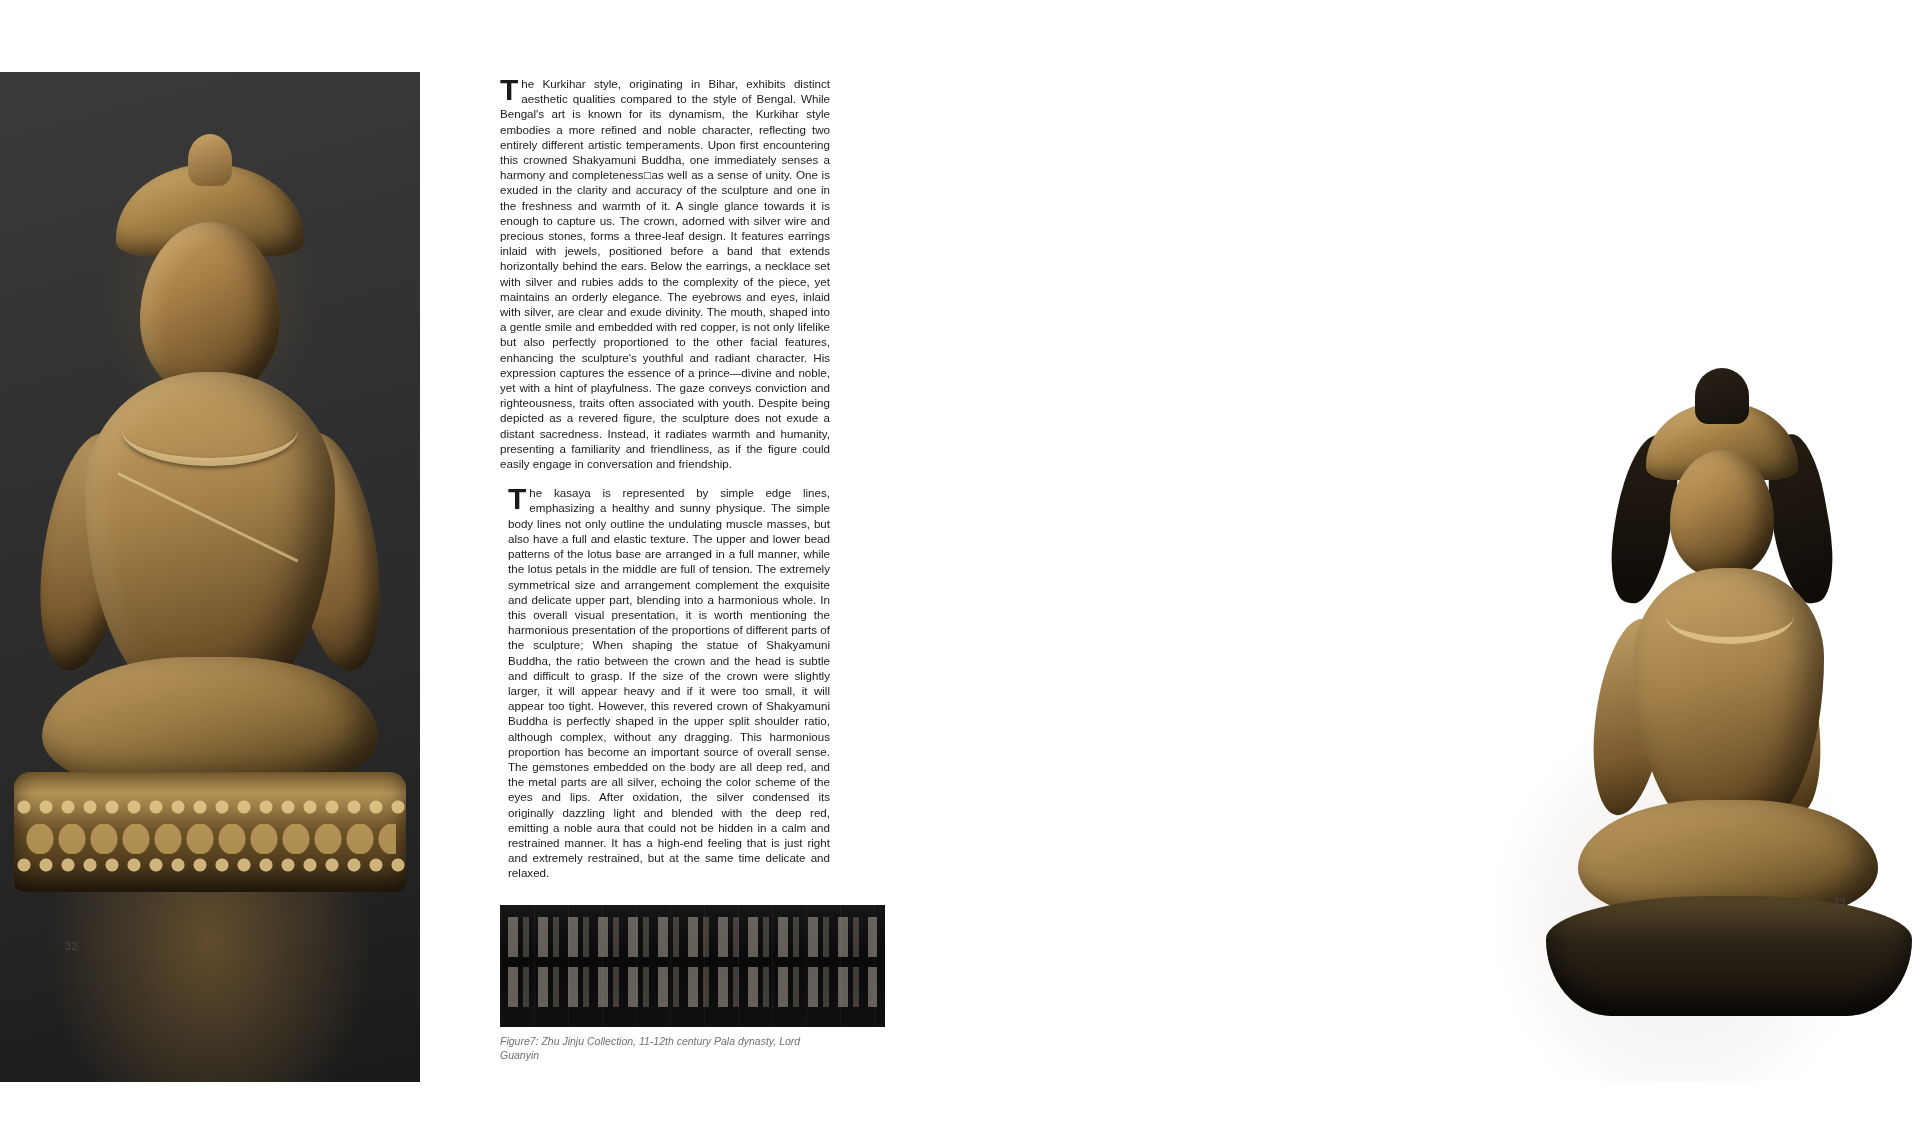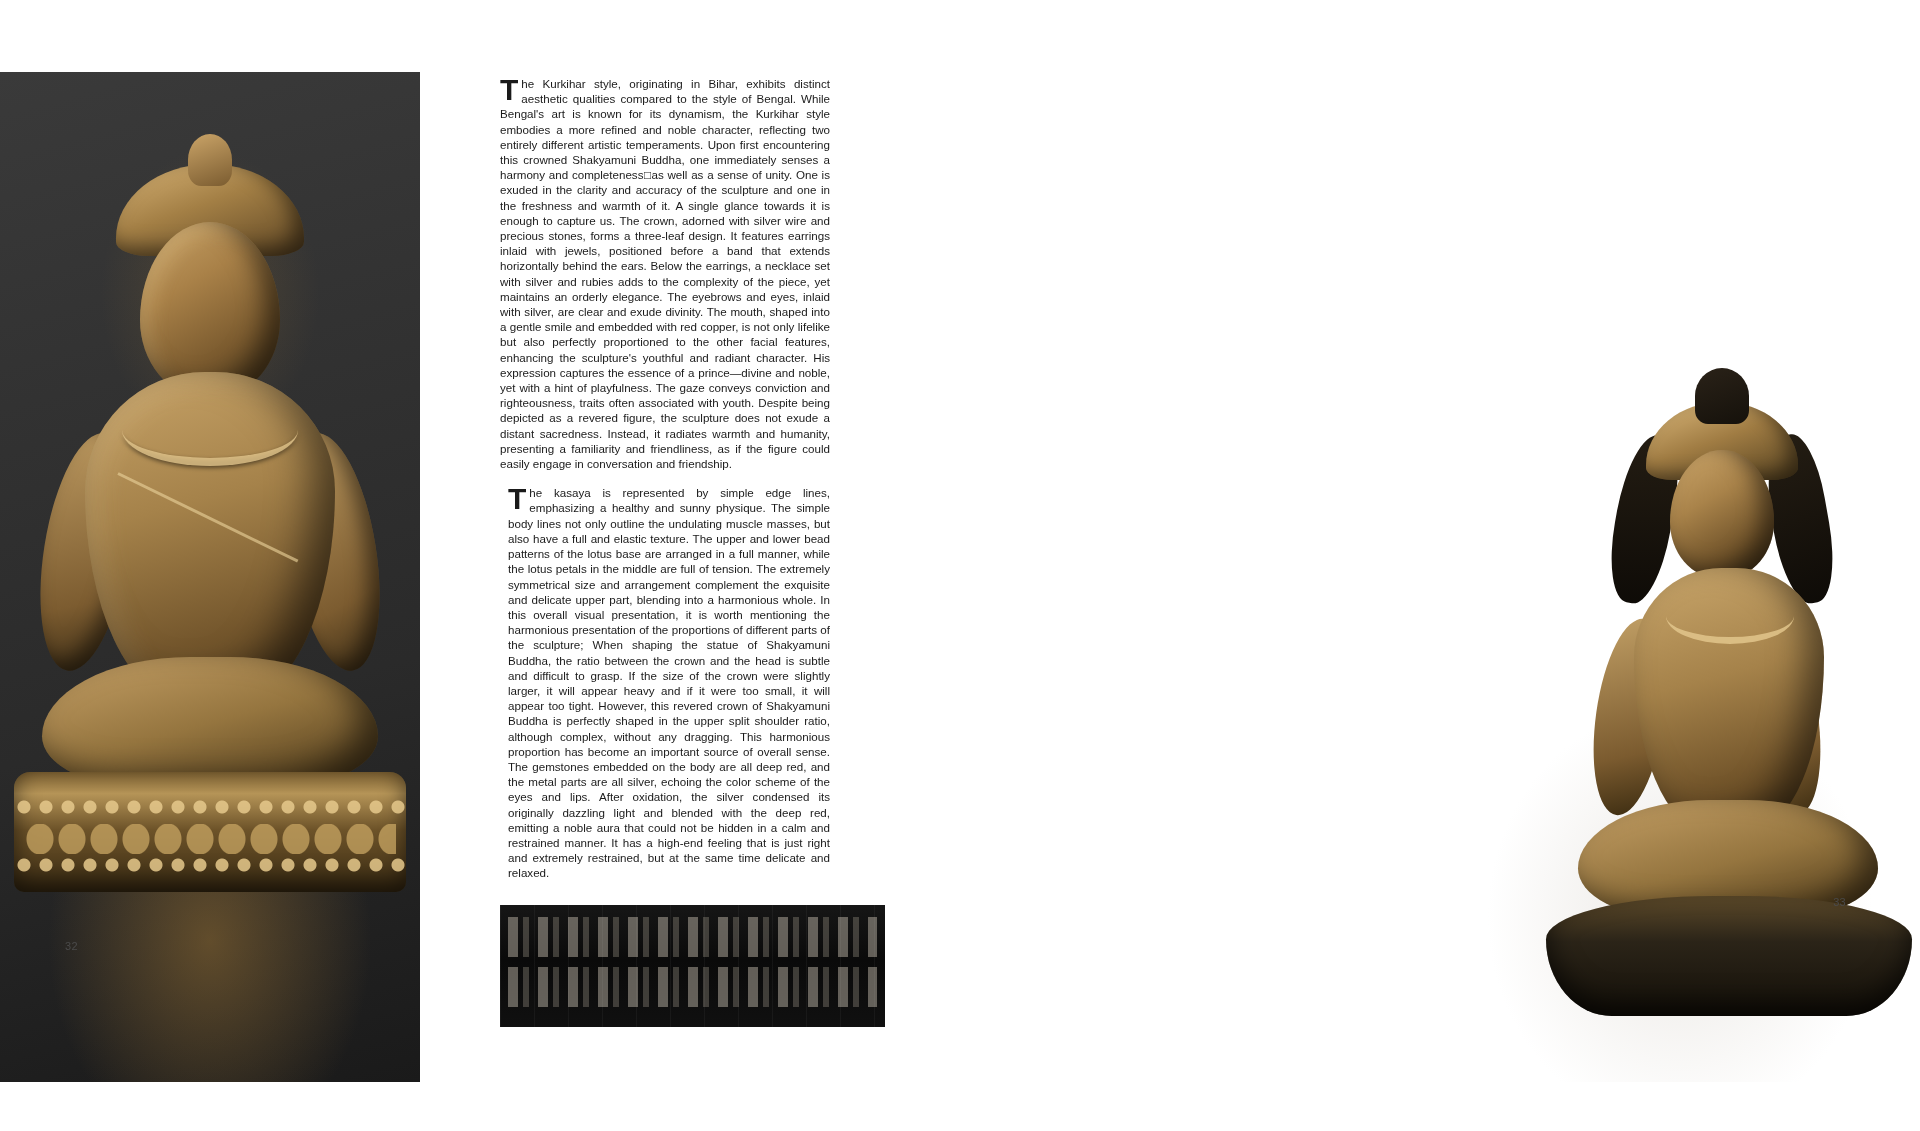--- a/index.html
+++ b/index.html
@@ -322,6 +322,7 @@
       <div class="inscr-cell-overlay"></div>
     </div>
 
+    <div id="fig7-caption">Figure7: Zhu Jinju Collection, 11-12th century Pala dynasty, Lord Guanyin</div>
 
     <div class="folio" id="folio-left">32</div>
   </div>

